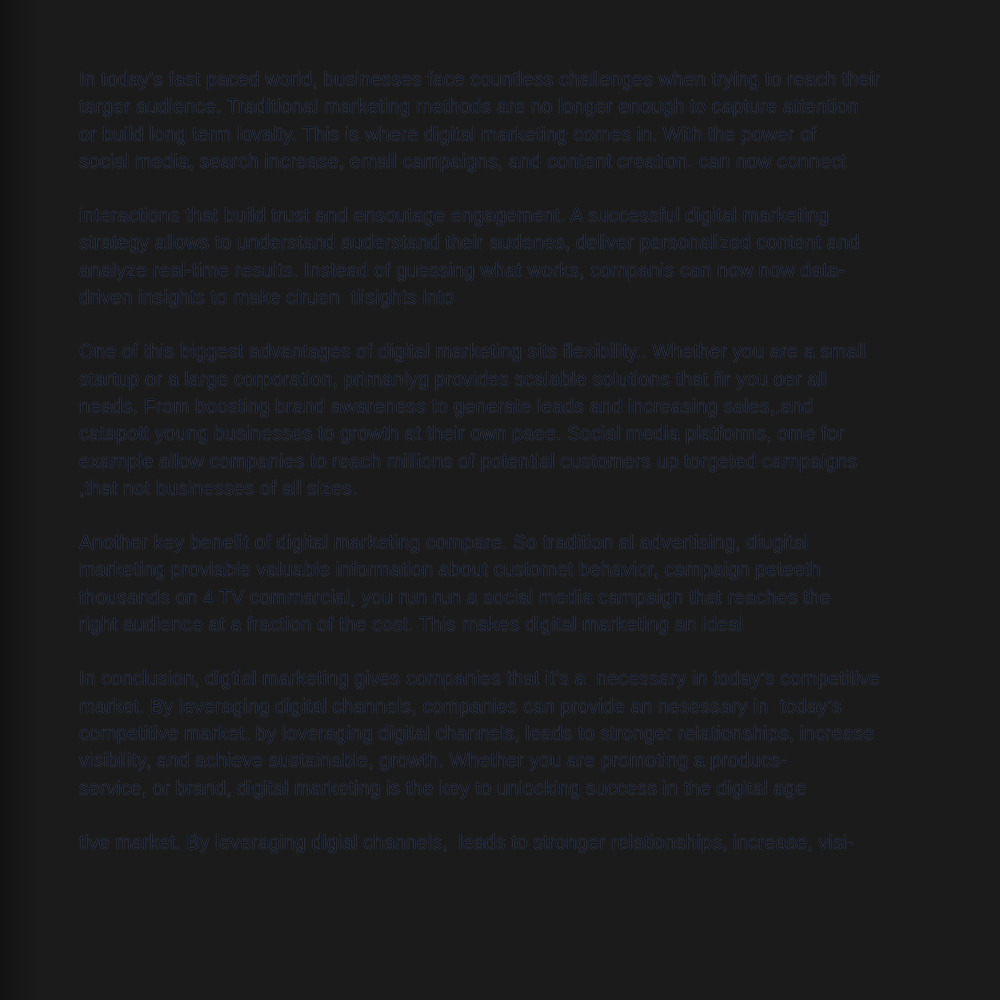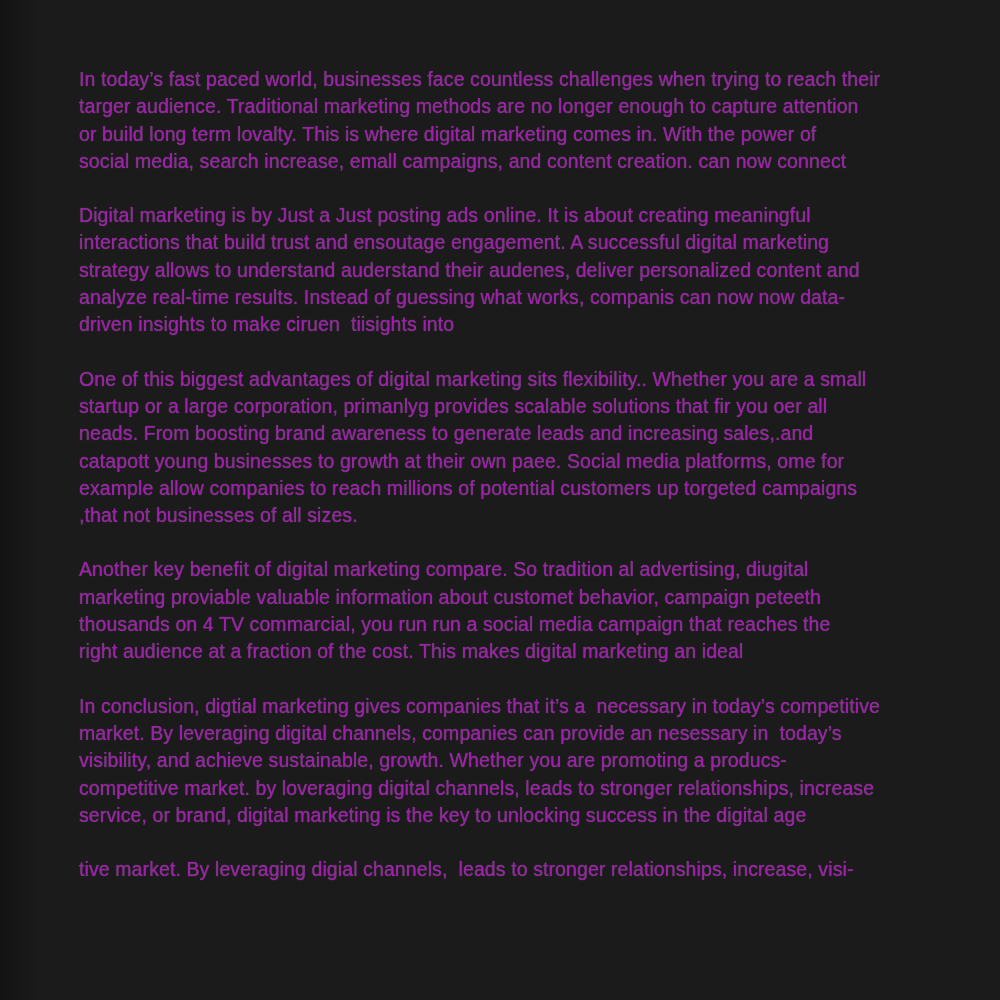--- a/index.html
+++ b/index.html
@@ -27,7 +27,7 @@
     font-family: "Liberation Sans", sans-serif;
     font-size: 19.5px;
     line-height: 27.3px;
-    color: #a21caf;
+    color: #0f172a;
     white-space: pre;
     letter-spacing: 0.1px;
     text-shadow: 0 0 1px rgba(235, 235, 235, 0.35);

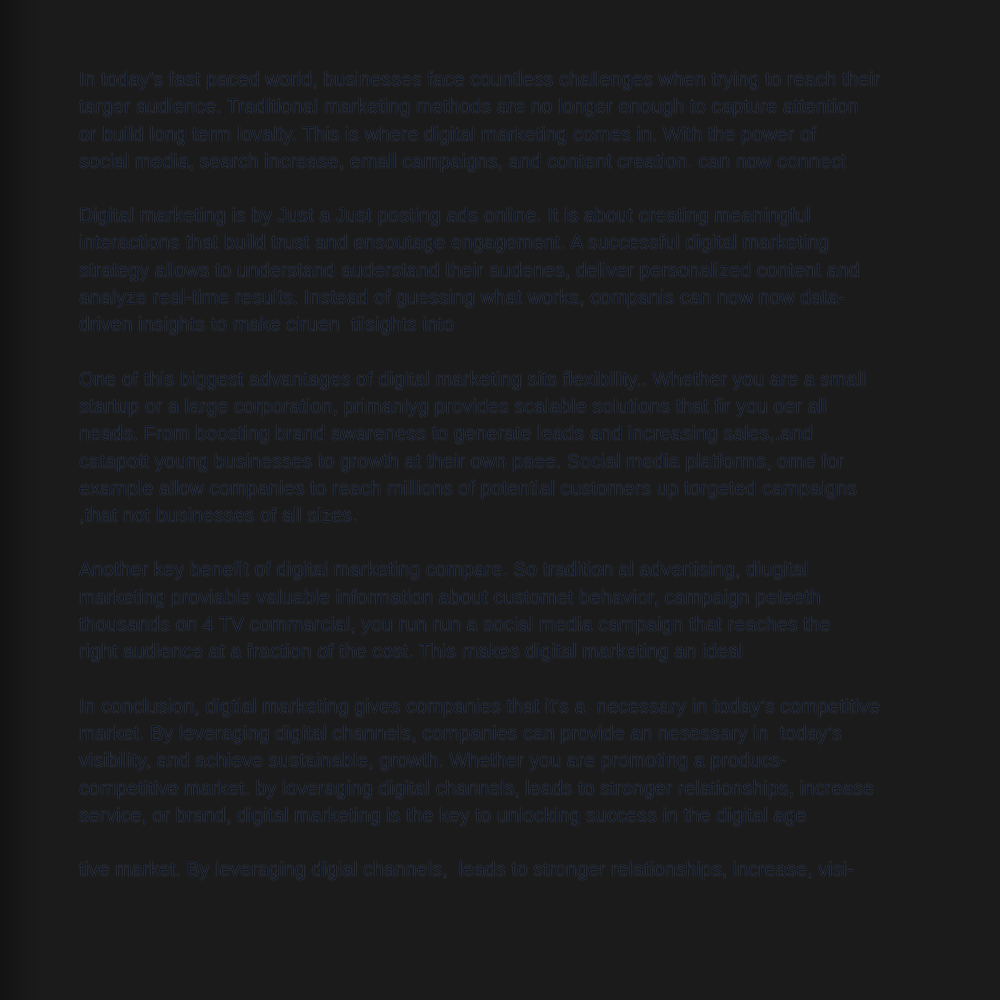--- a/index.html
+++ b/index.html
@@ -46,7 +46,6 @@
   </p>
 
   <p class="para">
-    <span class="line" style="display:block">Digital marketing is by Just a Just posting ads online. It is about creating meaningful</span>
     <span class="line" style="display:block">interactions that build trust and ensoutage engagement. A successful digital marketing</span>
     <span class="line" style="display:block">strategy allows to understand auderstand their audenes, deliver personalized content and</span>
     <span class="line" style="display:block">analyze real-time results. Instead of guessing what works, companis can now now data-</span>

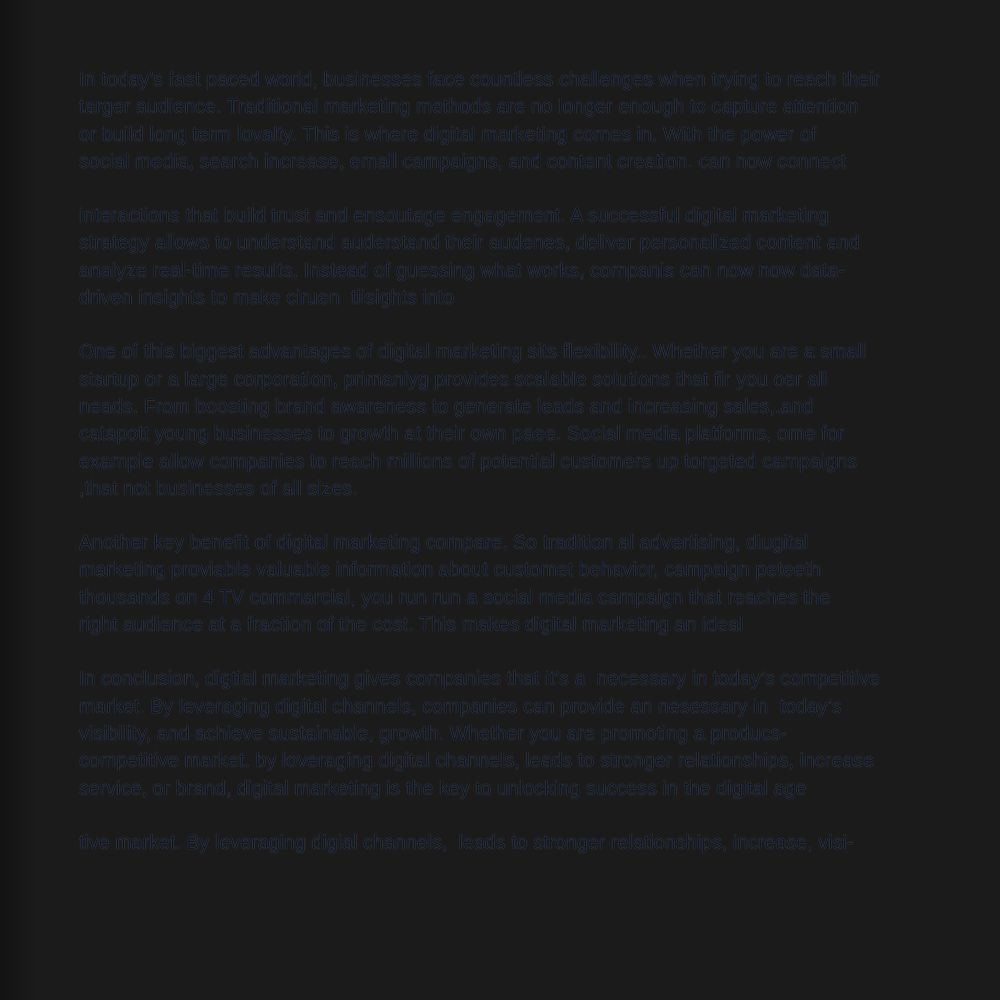--- a/index.html
+++ b/index.html
@@ -71,8 +71,8 @@
   <p class="para">
     <span class="line" style="display:block">In conclusion, digtial marketing gives companies that it’s a  necessary in today’s competitive</span>
     <span class="line" style="display:block">market. By leveraging digital channels, companies can provide an nesessary in  today’s</span>
+    <span class="line" style="display:block">competitive market. by loveraging digital channels, leads to stronger relationships, increase</span>
     <span class="line" style="display:block">visibility, and achieve sustainable, growth. Whether you are promoting a producs-</span>
-    <span class="line" style="display:block">competitive market. by loveraging digital channels, leads to stronger relationships, increase</span>
     <span class="line" style="display:block">service, or brand, digital marketing is the key to unlocking success in the digital age</span>
   </p>
 

